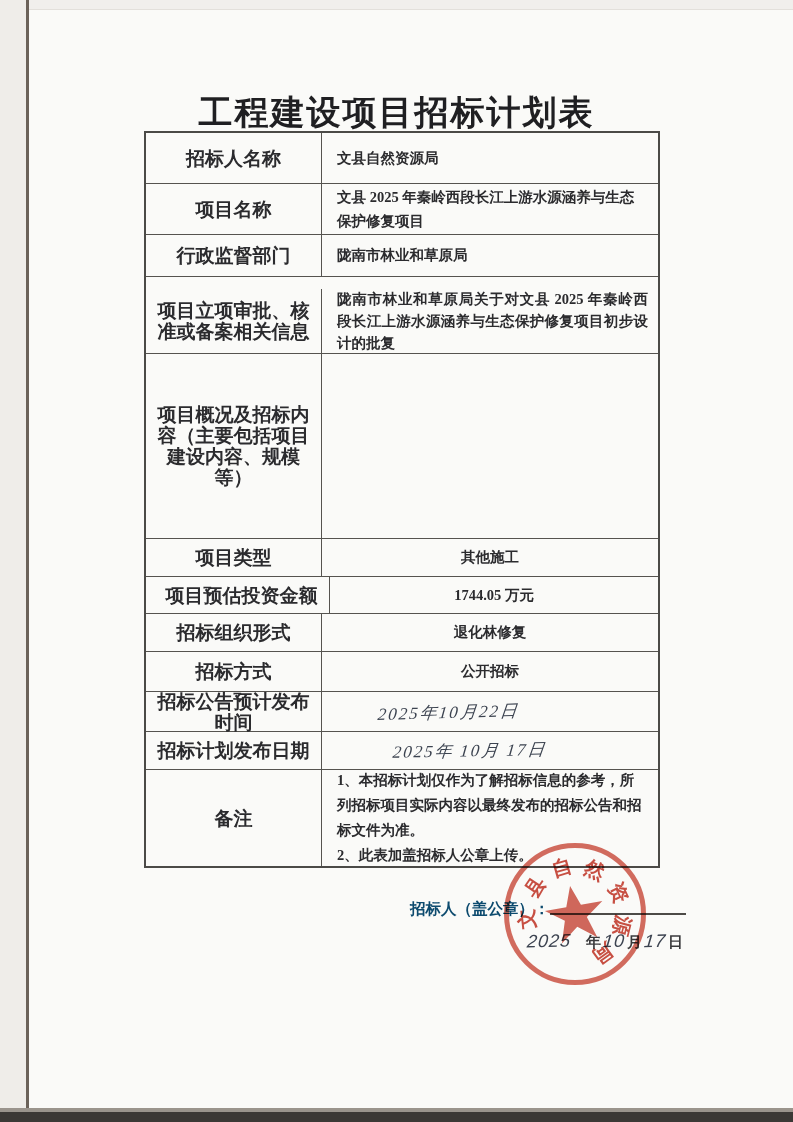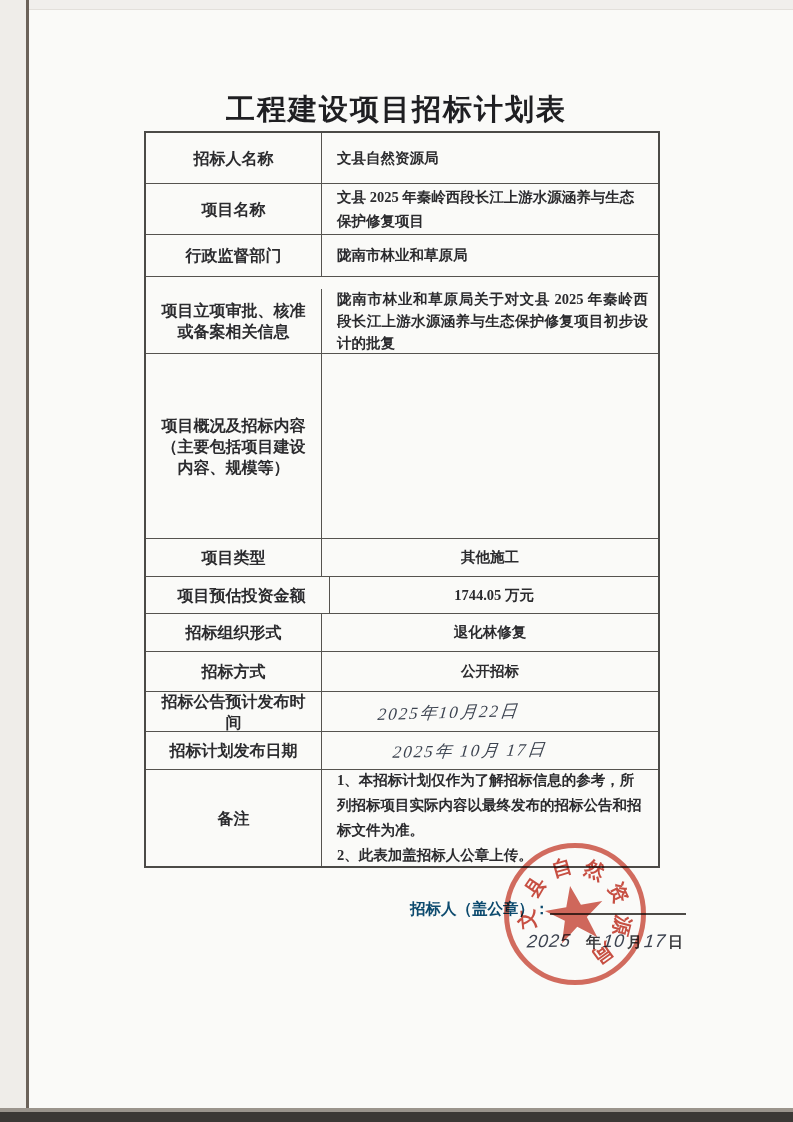--- a/index.html
+++ b/index.html
@@ -19,7 +19,7 @@
   .page-title{
     position:absolute;left:0;top:90px;width:793px;text-align:center;
     font-family:"Liberation Serif","DejaVu Serif",serif;
-    font-size:29px;font-weight:bold;letter-spacing:2px;color:#1f1f22;
+    font-size:34px;font-weight:bold;letter-spacing:2px;color:#1f1f22;
   }
 
   

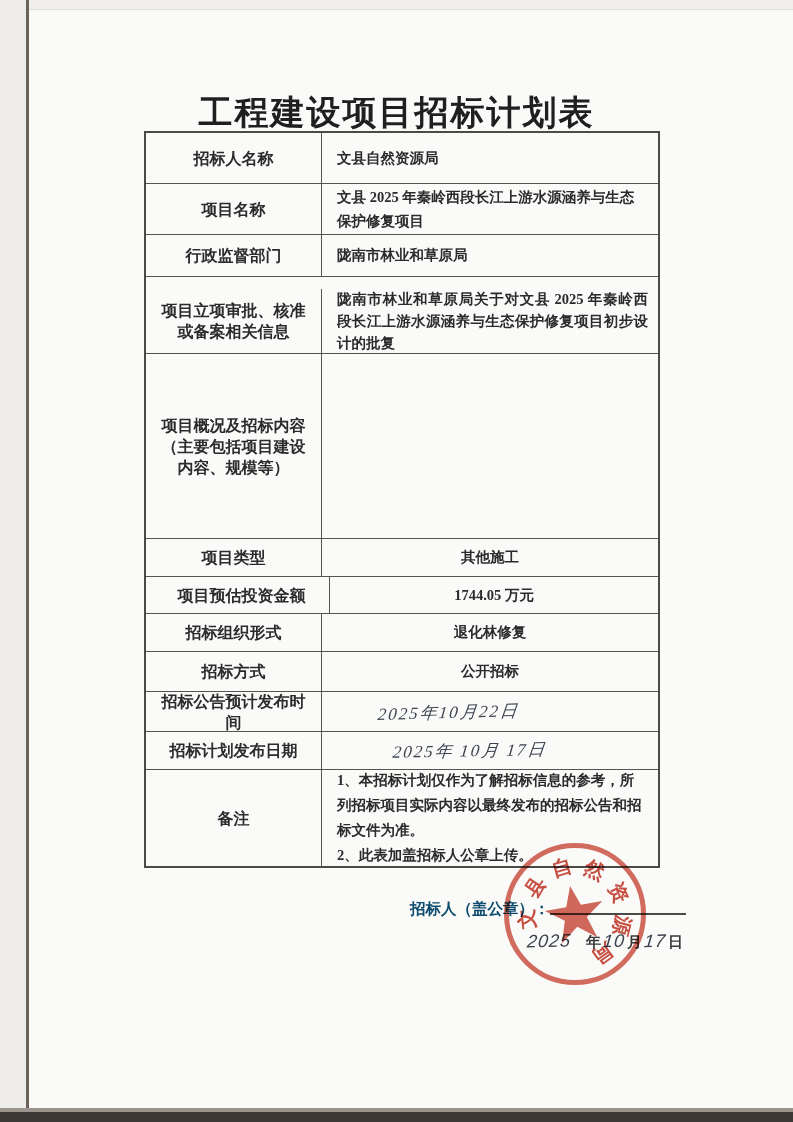--- a/index.html
+++ b/index.html
@@ -32,7 +32,7 @@
   .t-label{
     width:176px;flex:0 0 176px;border-right:1px solid #55534f;box-sizing:border-box;
     display:flex;align-items:center;justify-content:center;text-align:center;
-    font-size:16px;font-weight:700;line-height:21px;padding:0 8px;color:#2b2b2e;
+    font-size:19px;font-weight:700;line-height:21px;padding:0 8px;color:#2b2b2e;
   }
   .t-value{
     flex:1;box-sizing:border-box;display:flex;align-items:center;

